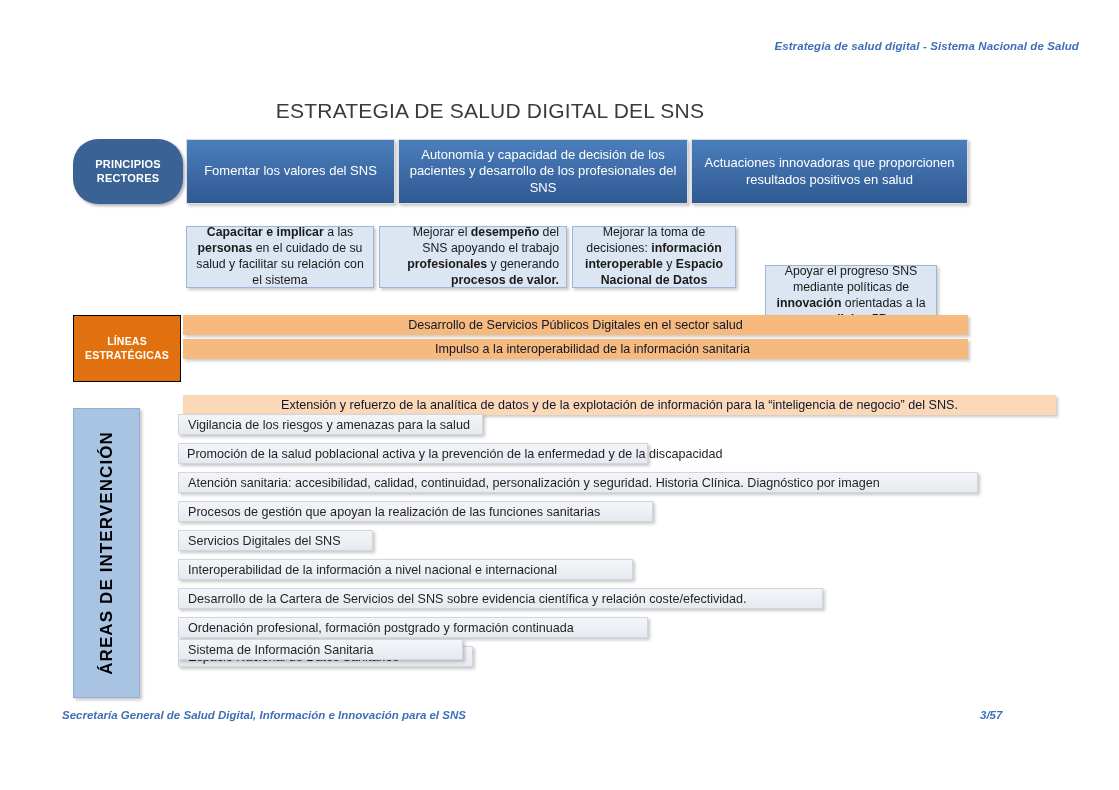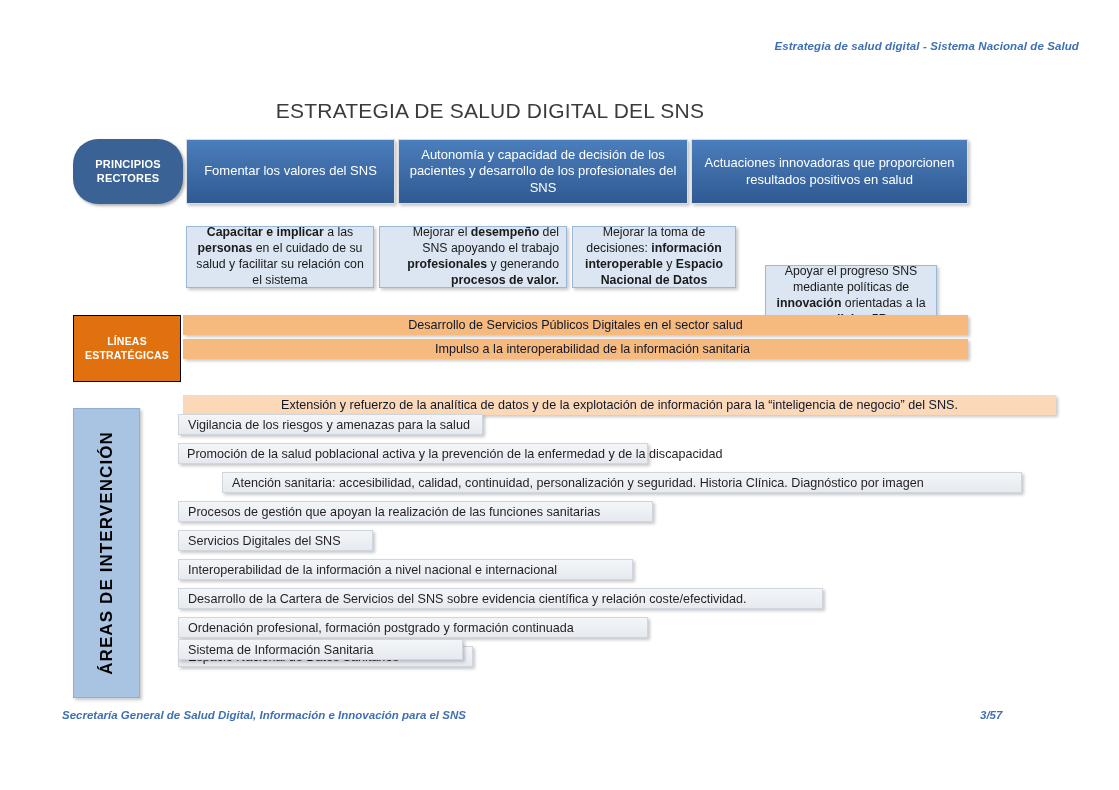--- a/index.html
+++ b/index.html
@@ -238,7 +238,7 @@
   <div id="ai-rows">
       <div class="ai-row sh" style="top: 414px; width: 305px;">Vigilancia de los riesgos y amenazas para la salud</div>
       <div class="ai-row sh" style="top: 443px; width: 470px; padding-left: 8px;">Promoción  de la salud poblacional activa y la prevención de la enfermedad y de la discapacidad</div>
-      <div class="ai-row sh" style="top: 472px; width: 800px; margin-left: 44px;">Atención sanitaria: accesibilidad, calidad, continuidad, personalización y seguridad. Historia Clínica. Diagnóstico por  imagen</div>
+      <div class="ai-row sh" style="top: 472px; width: 800px;">Atención sanitaria: accesibilidad, calidad, continuidad, personalización y seguridad. Historia Clínica. Diagnóstico por  imagen</div>
       <div class="ai-row sh" style="top: 501px; width: 475px;">Procesos de gestión que apoyan la realización de las funciones sanitarias</div>
       <div class="ai-row sh" style="top: 530px; width: 195px;">Servicios Digitales del SNS</div>
       <div class="ai-row sh" style="top: 559px; width: 455px;">Interoperabilidad de la información  a nivel nacional e internacional</div>

